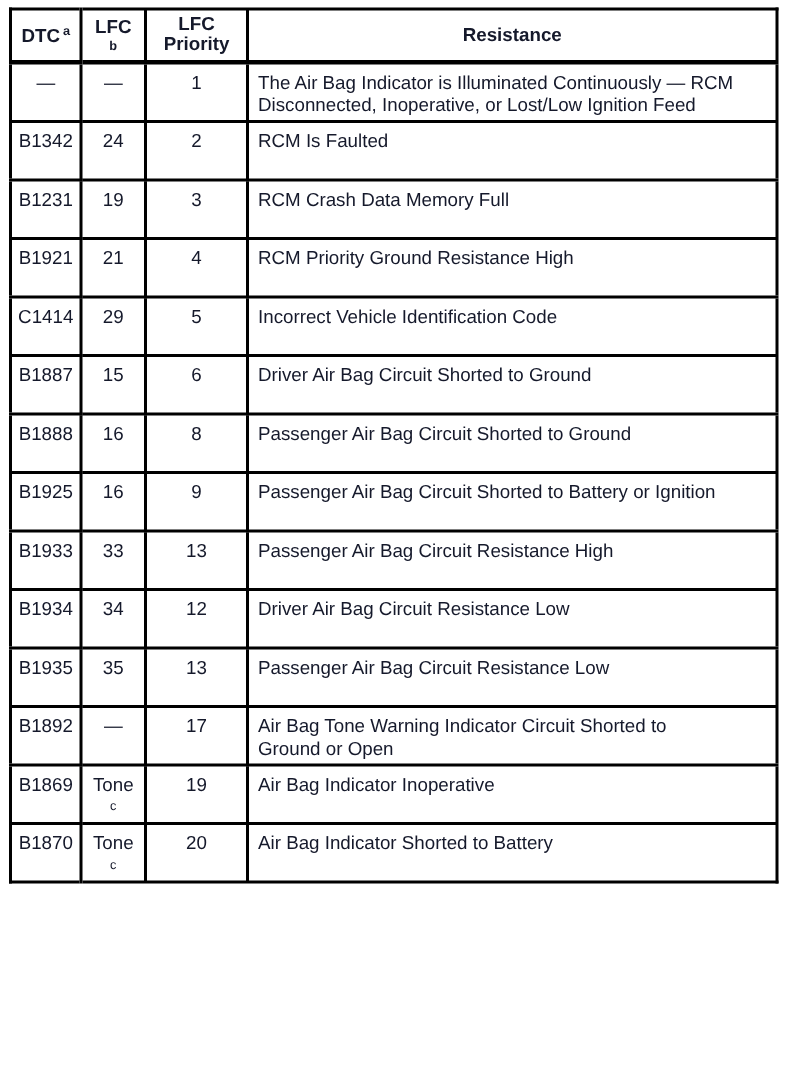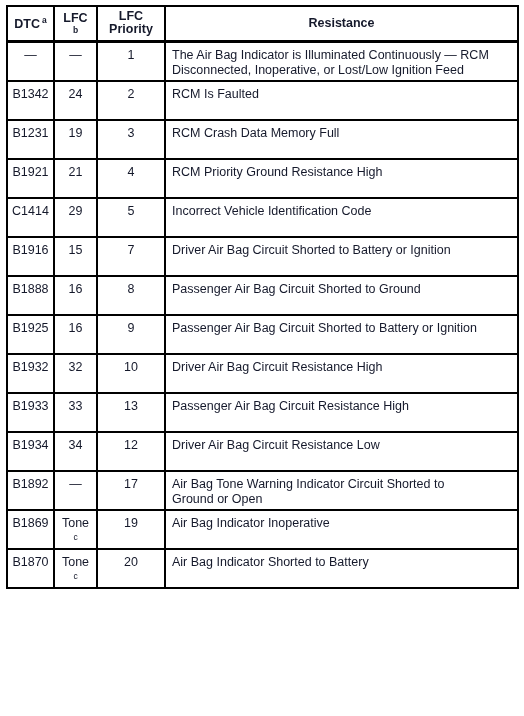--- a/index.html
+++ b/index.html
@@ -168,6 +168,14 @@
           </td>
         </tr>
         <tr class="row-1line">
+          <td class="cell-dtc">B1887</td>
+          <td class="cell-lfc"><span>15</span></td>
+          <td class="cell-priority">6</td>
+          <td class="cell-desc">
+            <span class="desc-line">Driver Air Bag Circuit Shorted to Ground</span>
+          </td>
+        </tr>
+        <tr class="row-1line">
           <td class="cell-dtc">B1916</td>
           <td class="cell-lfc"><span>15</span></td>
           <td class="cell-priority">7</td>

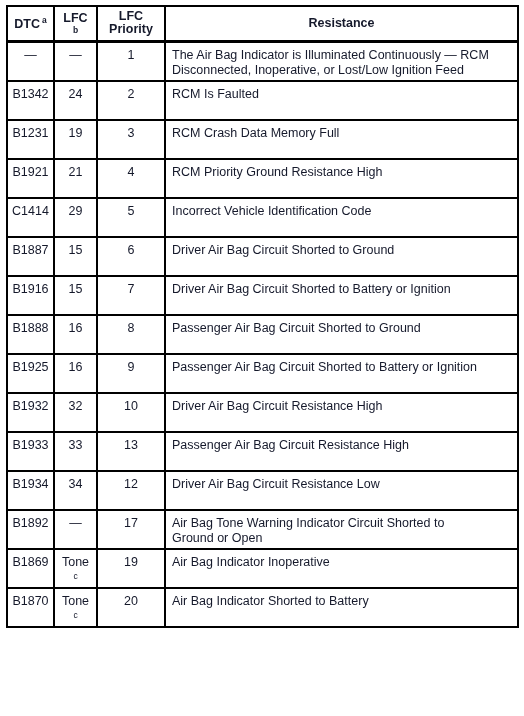--- a/index.html
+++ b/index.html
@@ -176,14 +176,6 @@
           </td>
         </tr>
         <tr class="row-1line">
-          <td class="cell-dtc">B1916</td>
-          <td class="cell-lfc"><span>15</span></td>
-          <td class="cell-priority">7</td>
-          <td class="cell-desc">
-            <span class="desc-line">Driver Air Bag Circuit Shorted to Battery or Ignition</span>
-          </td>
-        </tr>
-        <tr class="row-1line">
           <td class="cell-dtc">B1888</td>
           <td class="cell-lfc"><span>16</span></td>
           <td class="cell-priority">8</td>

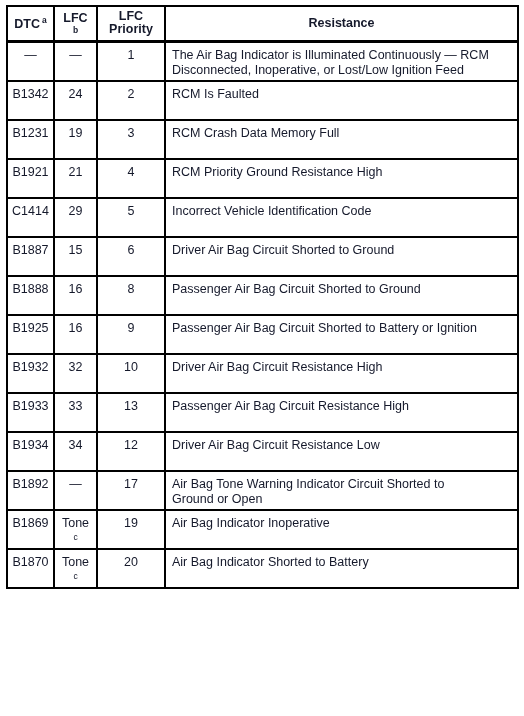--- a/index.html
+++ b/index.html
@@ -192,14 +192,6 @@
           </td>
         </tr>
         <tr class="row-1line">
-          <td class="cell-dtc">B1932</td>
-          <td class="cell-lfc"><span>32</span></td>
-          <td class="cell-priority">10</td>
-          <td class="cell-desc">
-            <span class="desc-line">Driver Air Bag Circuit Resistance High</span>
-          </td>
-        </tr>
-        <tr class="row-1line">
           <td class="cell-dtc">B1933</td>
           <td class="cell-lfc"><span>33</span></td>
           <td class="cell-priority">13</td>

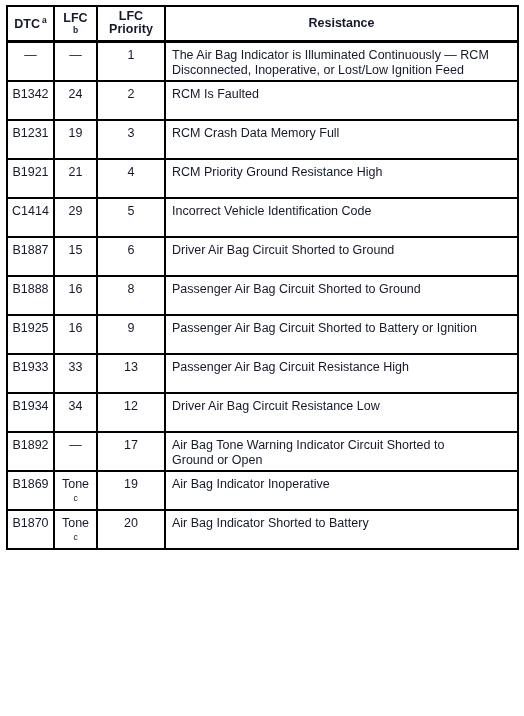--- a/index.html
+++ b/index.html
@@ -207,6 +207,14 @@
             <span class="desc-line">Driver Air Bag Circuit Resistance Low</span>
           </td>
         </tr>
+        <tr class="row-1line">
+          <td class="cell-dtc">B1935</td>
+          <td class="cell-lfc"><span>35</span></td>
+          <td class="cell-priority">13</td>
+          <td class="cell-desc">
+            <span class="desc-line">Passenger Air Bag Circuit Resistance Low</span>
+          </td>
+        </tr>
         <tr class="row-2line">
           <td class="cell-dtc">B1892</td>
           <td class="cell-lfc"><span>—</span></td>

